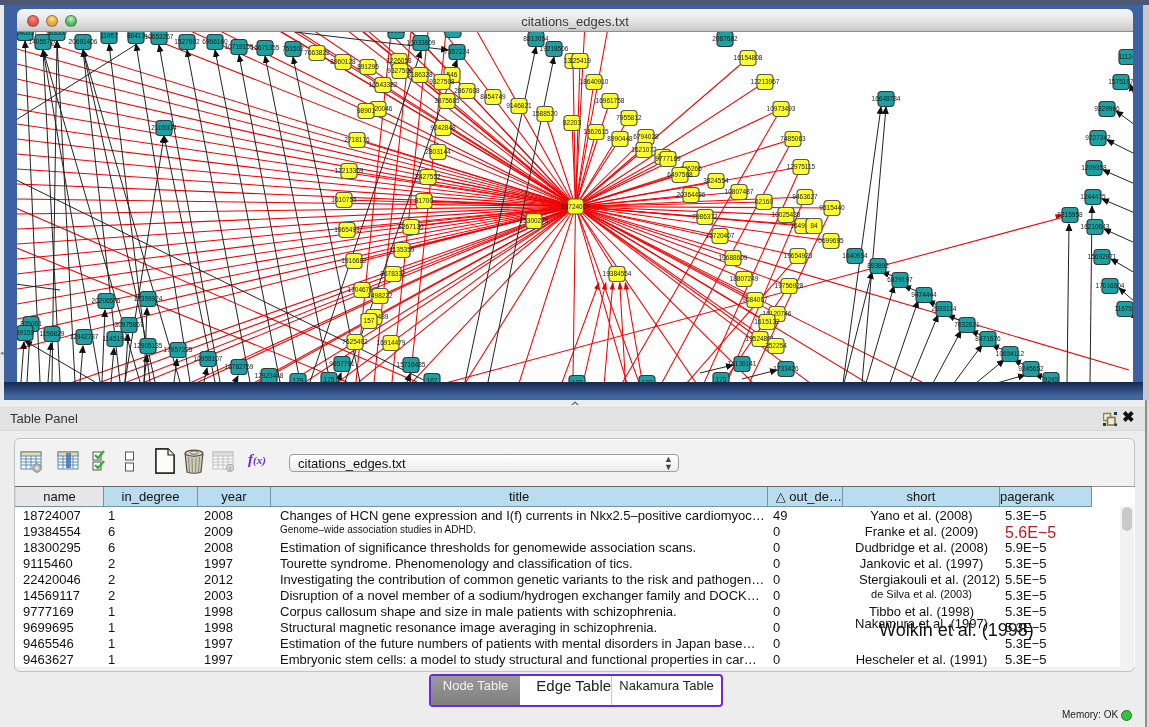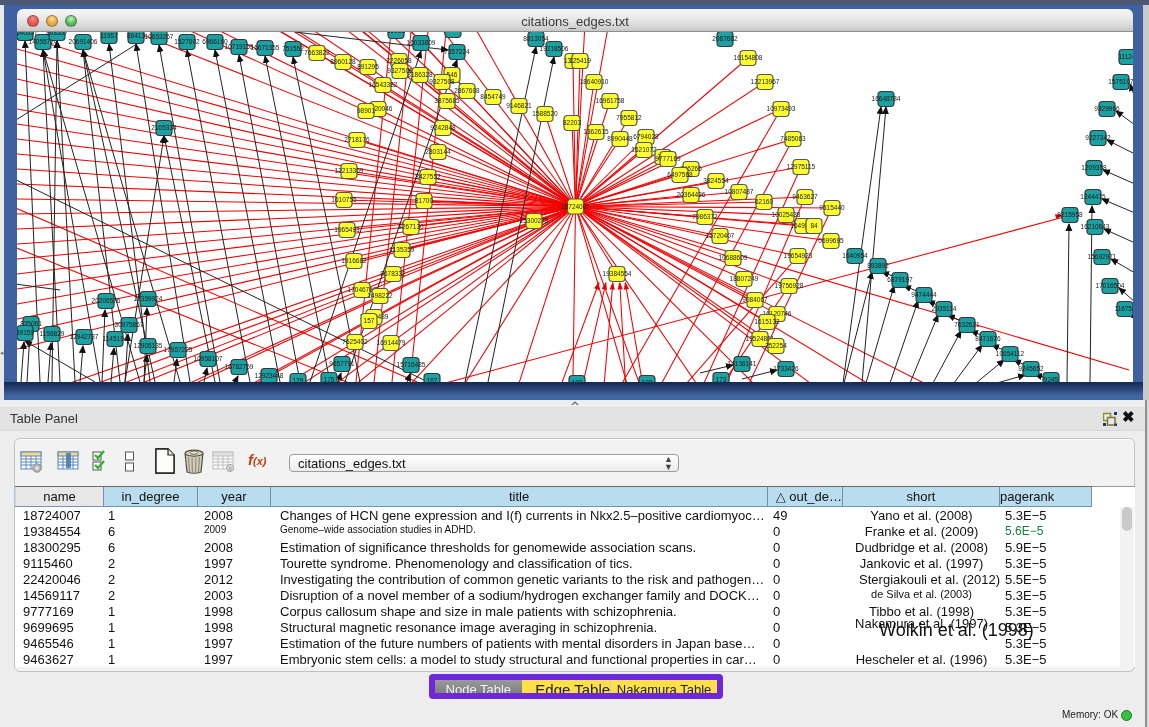--- a/index.html
+++ b/index.html
@@ -696,7 +696,7 @@
     <circle cx="18" cy="19" r="3.6" fill="#d6d6d6" stroke="#ababab"></circle>
     <text x="18" y="21.6" font-size="7" text-anchor="middle" fill="#999">x</text>
   </svg>
-<div class="abs" style="left:248px;top:451px;font-size:15px;font-style:italic;font-weight:bold;color:#c2410c;font-family:Liberation Sans, sans-serif">f<span style="font-size:11px">(x)</span></div>
+<div class="abs" style="left:248px;top:451px;font-size:15px;font-style:italic;font-weight:bold;color:#6d28d9;font-family:Liberation Serif, serif">f<span style="font-size:11px">(x)</span></div>
 <div class="abs" style="left:289px;top:454px;width:390px;height:18px;border:1px solid #9d9d9d;border-radius:4px;background:linear-gradient(#fff,#ececec);"></div>
 <div class="abs" style="left:298px;top:456px;font-size:13px;color:#111">citations_edges.txt</div>
 <div class="abs" style="left:664px;top:455px;font-size:9px;color:#444;line-height:8px">▲<br>▼</div>

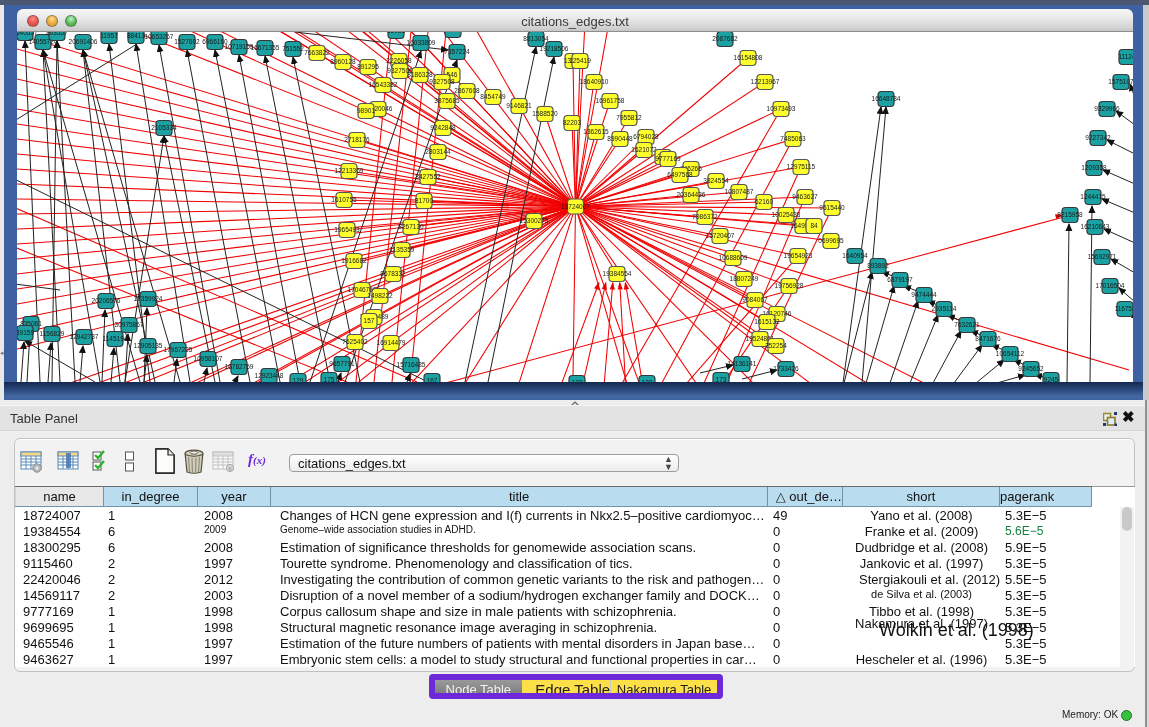--- a/index.html
+++ b/index.html
@@ -719,7 +719,7 @@
 <div class="abs" style="left:1005px;top:508px;font-size:13px;color:#111">5.3E−5</div>
 <div class="abs" style="left:23px;top:524px;font-size:13px;color:#111">19384554</div>
 <div class="abs" style="left:108px;top:524px;font-size:13px;color:#111">6</div>
-<div class="abs" style="left:204px;top:524px;font-size:10px;color:#111">2009</div>
+<div class="abs" style="left:204px;top:524px;font-size:13px;color:#111">2009</div>
 <div class="abs" style="left:280px;top:524px;width:486px;font-size:10px;color:#111;white-space:nowrap;overflow:hidden">Genome–wide association studies in ADHD.</div>
 <div class="abs" style="left:773px;top:524px;font-size:13px;color:#111">0</div>
 <div class="abs" style="left:843px;top:524px;width:157px;font-size:13px;color:#111;text-align:center">Franke et al. (2009)</div>

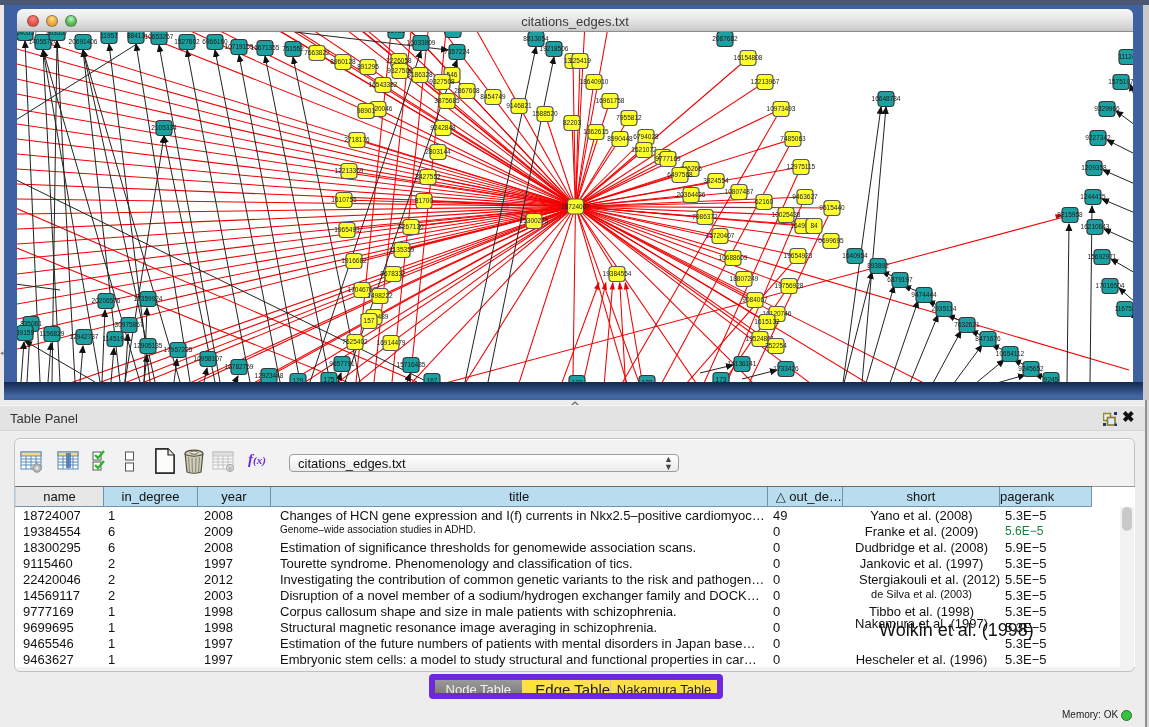--- a/index.html
+++ b/index.html
@@ -723,7 +723,7 @@
 <div class="abs" style="left:280px;top:524px;width:486px;font-size:10px;color:#111;white-space:nowrap;overflow:hidden">Genome–wide association studies in ADHD.</div>
 <div class="abs" style="left:773px;top:524px;font-size:13px;color:#111">0</div>
 <div class="abs" style="left:843px;top:524px;width:157px;font-size:13px;color:#111;text-align:center">Franke et al. (2009)</div>
-<div class="abs" style="left:1005px;top:524px;font-size:12px;color:#15803d">5.6E−5</div>
+<div class="abs" style="left:1005px;top:524px;font-size:16px;color:#b91c1c">5.6E−5</div>
 <div class="abs" style="left:23px;top:540px;font-size:13px;color:#111">18300295</div>
 <div class="abs" style="left:108px;top:540px;font-size:13px;color:#111">6</div>
 <div class="abs" style="left:204px;top:540px;font-size:13px;color:#111">2008</div>

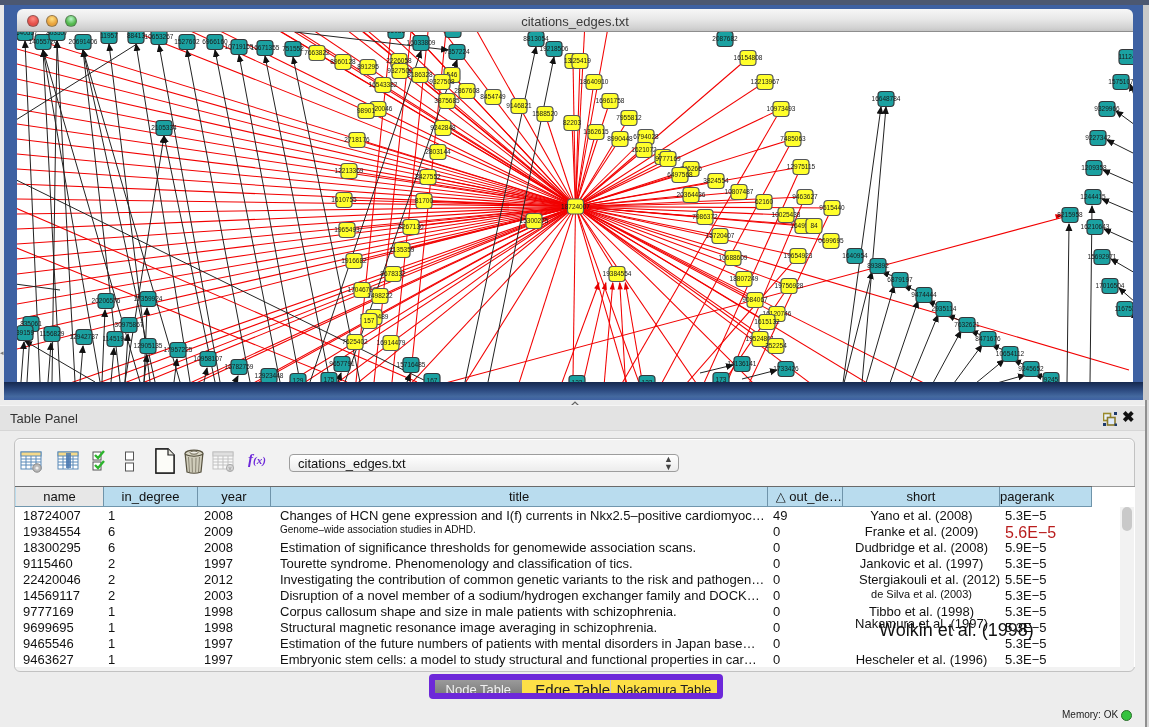--- a/index.html
+++ b/index.html
@@ -778,7 +778,7 @@
 <div class="abs" style="left:204px;top:652px;font-size:13px;color:#111">1997</div>
 <div class="abs" style="left:280px;top:652px;width:486px;font-size:13px;color:#111;white-space:nowrap;overflow:hidden">Embryonic stem cells: a model to study structural and functional properties in car…</div>
 <div class="abs" style="left:773px;top:652px;font-size:13px;color:#111">0</div>
-<div class="abs" style="left:843px;top:652px;width:157px;font-size:13px;color:#111;text-align:center">Hescheler et al. (1996)</div>
+<div class="abs" style="left:843px;top:652px;width:157px;font-size:13px;color:#111;text-align:center">Hescheler et al. (1991)</div>
 <div class="abs" style="left:1005px;top:652px;font-size:13px;color:#111">5.3E−5</div>
 <div class="abs" style="left:1120px;top:507px;width:14px;height:160px;background:#f2f2f2"></div>
 <div class="abs" style="left:1122px;top:507px;width:10px;height:24px;background:#c9c9c9;border-radius:5px"></div>

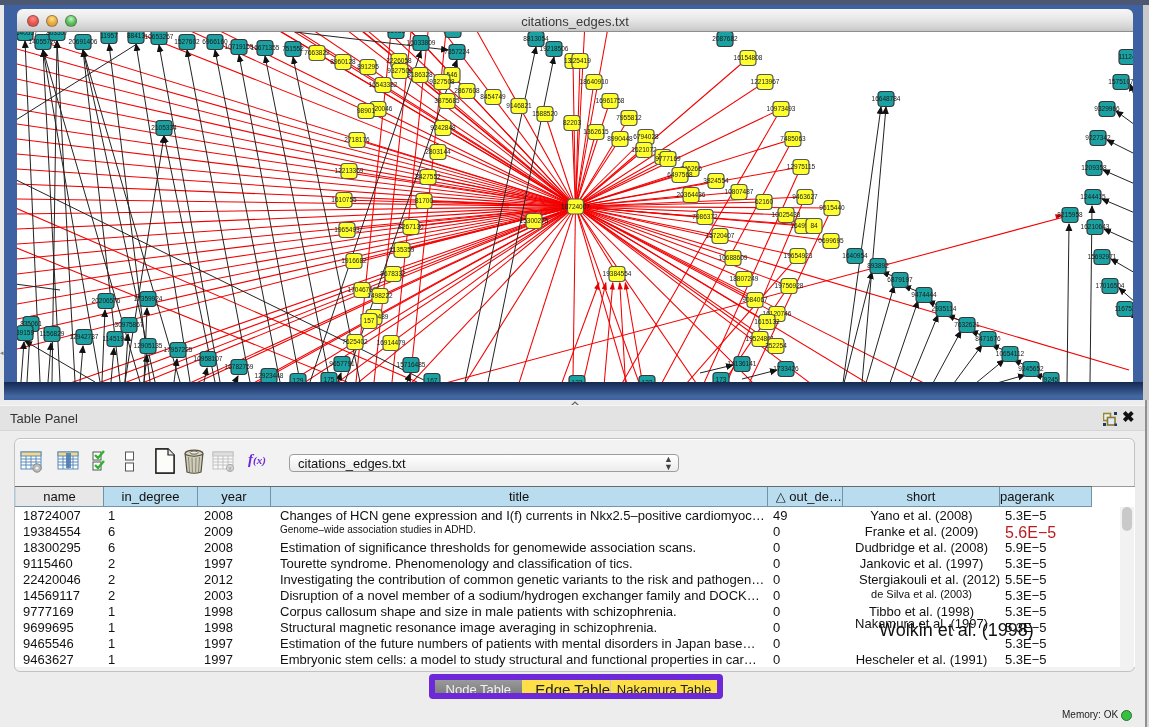--- a/index.html
+++ b/index.html
@@ -782,7 +782,7 @@
 <div class="abs" style="left:1005px;top:652px;font-size:13px;color:#111">5.3E−5</div>
 <div class="abs" style="left:1120px;top:507px;width:14px;height:160px;background:#f2f2f2"></div>
 <div class="abs" style="left:1122px;top:507px;width:10px;height:24px;background:#c9c9c9;border-radius:5px"></div>
-<div class="abs" style="left:429px;top:674px;width:294px;height:25px;border-radius:4px;background:#fde047;border:6px solid #6d28d9;overflow:hidden;display:flex">
+<div class="abs" style="left:429px;top:674px;width:294px;height:33px;border-radius:4px;background:#ffffff;border:2px solid #6d28d9;overflow:hidden;display:flex">
     <div style="width:90px;background:linear-gradient(#9a9a9a,#7f7f7f);color:#f2f2f2;font-size:13px;text-align:center;line-height:19px">Node Table</div>
     <div style="width:93px;color:#222;font-size:15px;text-align:right;line-height:19px;border-right:1px solid #c9c9c9">Edge Table</div>
     <div style="width:110px;color:#222;font-size:13px;text-align:center;line-height:19px">Nakamura Table</div>

